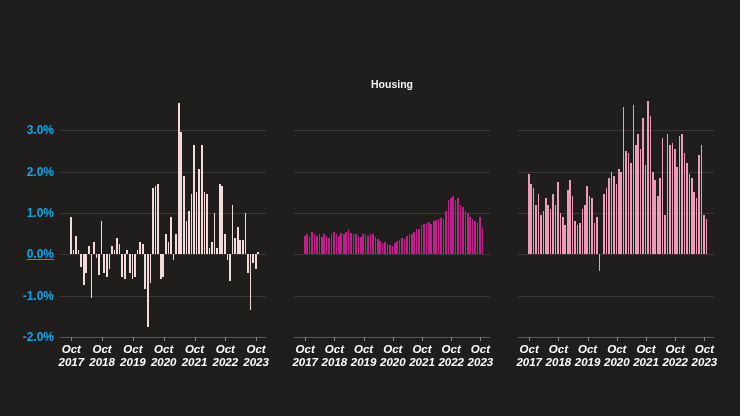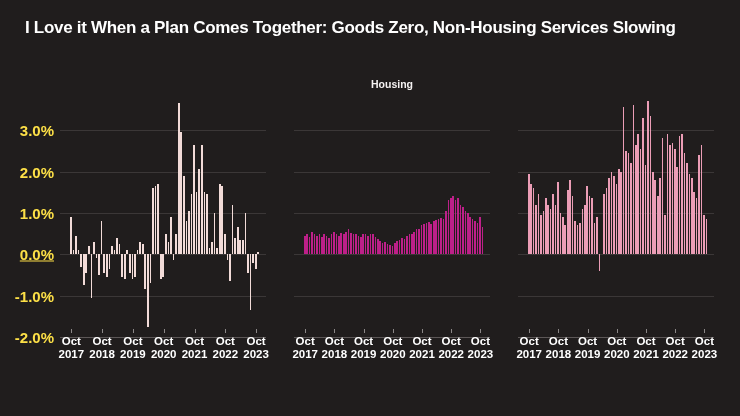--- a/index.html
+++ b/index.html
@@ -32,7 +32,6 @@
 <body>
 
 <div class="canvas">
-  <div class="title">I Love it When a Plan Comes Together: Goods Zero, Non-Housing Services Slowing</div>
 
   <div class="y-axis">
       <div class="y-axis-label" style="top: 35.2px;">3.0%</div>

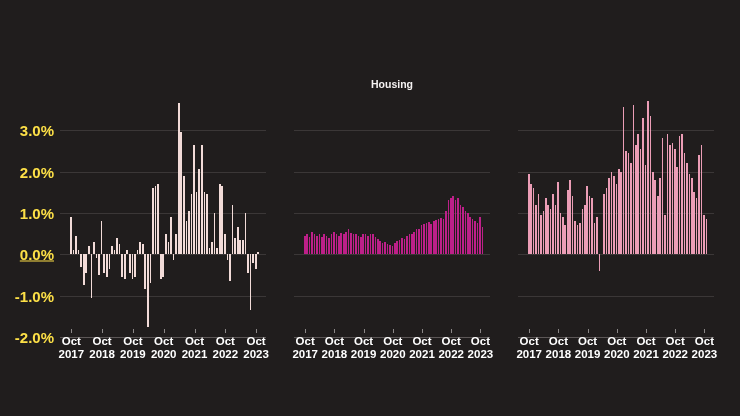--- a/index.html
+++ b/index.html
@@ -23,8 +23,8 @@
   .x-tick-label{position:absolute;top:6px;transform:translateX(-50%);text-align:center;
                 font-size:11.5px;line-height:12.5px;font-weight:bold;color:#fff;white-space:nowrap;}
   .y-axis{position:absolute;left:0;top:95px;width:54px;height:242px;}
-  .y-axis-label{position:absolute;right:0;transform:translateY(-50%);font-size:15px;
-                font-weight:bold;color:#fde047;white-space:nowrap;}
+  .y-axis-label{position:absolute;right:0;transform:translateY(-50%);font-size:12px;
+                font-weight:bold;color:#0ea5e9;white-space:nowrap;}
   .footnote{position:absolute;right:27px;top:381px;text-align:right;font-size:8.5px;
             line-height:10.5px;font-style:italic;color:#edeaea;}
 </style>

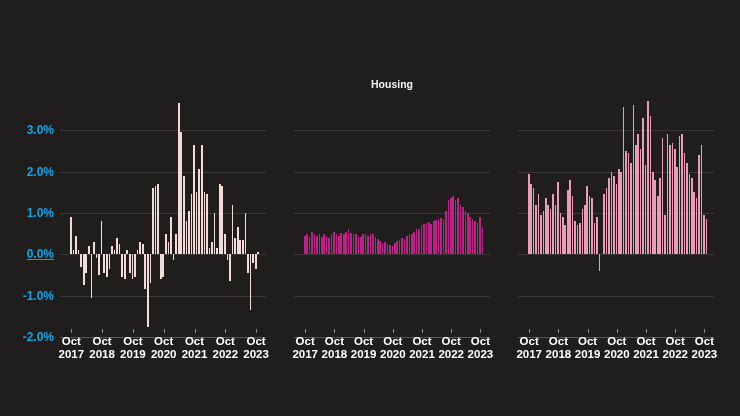--- a/index.html
+++ b/index.html
@@ -18,7 +18,7 @@
   .gridline{position:absolute;left:0;right:0;height:1px;background:#3b3737;}
   .axisline{background:#5c5757;}
   .bar{position:absolute;}
-  .x-axis{position:absolute;left:0;right:0;top:253px;height:34px;}
+  .x-axis{position:absolute;left:0;right:0;top:261px;height:34px;font-style:italic;}
   .x-tick-mark{position:absolute;top:0;width:1px;height:4px;background:#8b8787;}
   .x-tick-label{position:absolute;top:6px;transform:translateX(-50%);text-align:center;
                 font-size:11.5px;line-height:12.5px;font-weight:bold;color:#fff;white-space:nowrap;}

